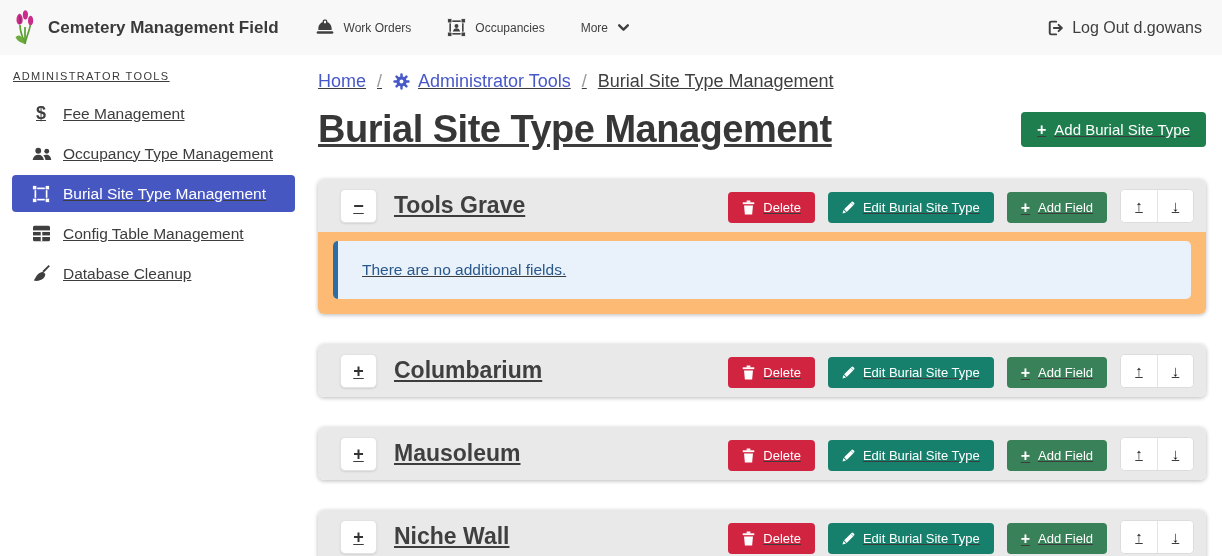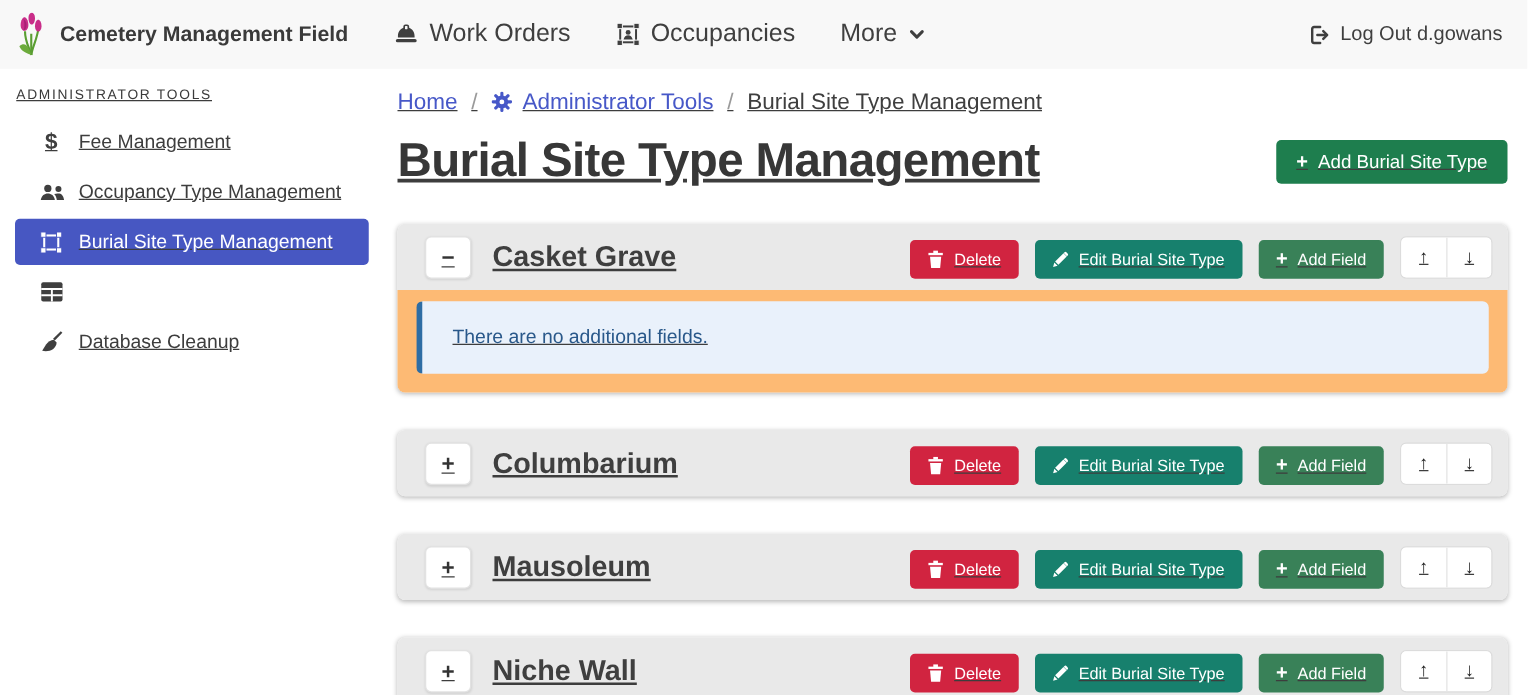--- a/index.html
+++ b/index.html
@@ -28,7 +28,7 @@
   .nav-links { display:flex; align-items:center; }
   .nav-link {
     display:inline-flex; align-items:center; gap:9px; margin-left:36px;
-    font-size:20px; color:#3f3f3f; text-decoration:none; cursor:pointer; white-space:nowrap;
+    font-size:12px; color:#3f3f3f; text-decoration:none; cursor:pointer; white-space:nowrap;
   }
   .logout {
     display:inline-flex; align-items:center; gap:8px; font-size:16px;

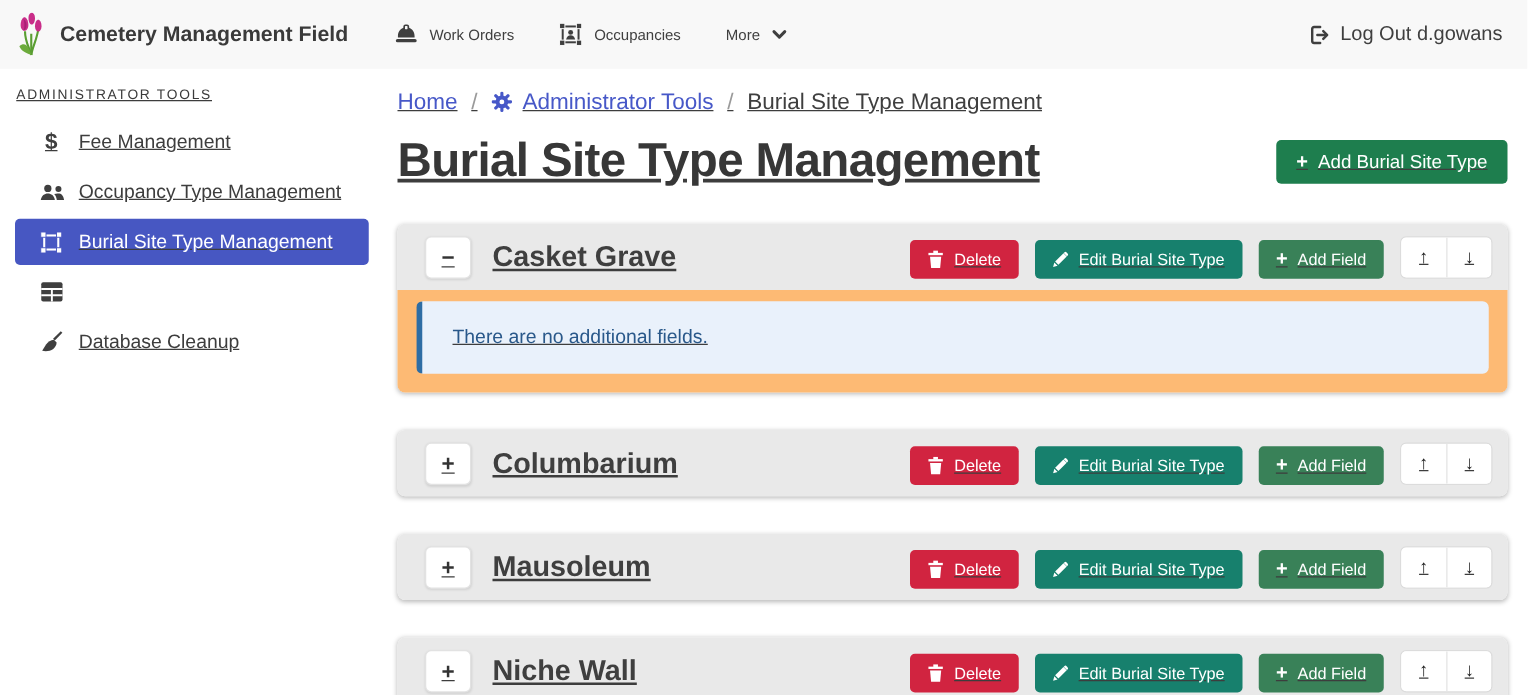--- a/index.html
+++ b/index.html
@@ -274,7 +274,7 @@
     <section class="card expanded">
       <div class="card-header">
         <button class="toggle-btn">−</button>
-        <h2 class="card-title">Casket Grave</h2>
+        <h2 class="card-title">Tools Grave</h2>
         <div class="actions">
           <button class="btn btn-danger">
             <span class="icon">

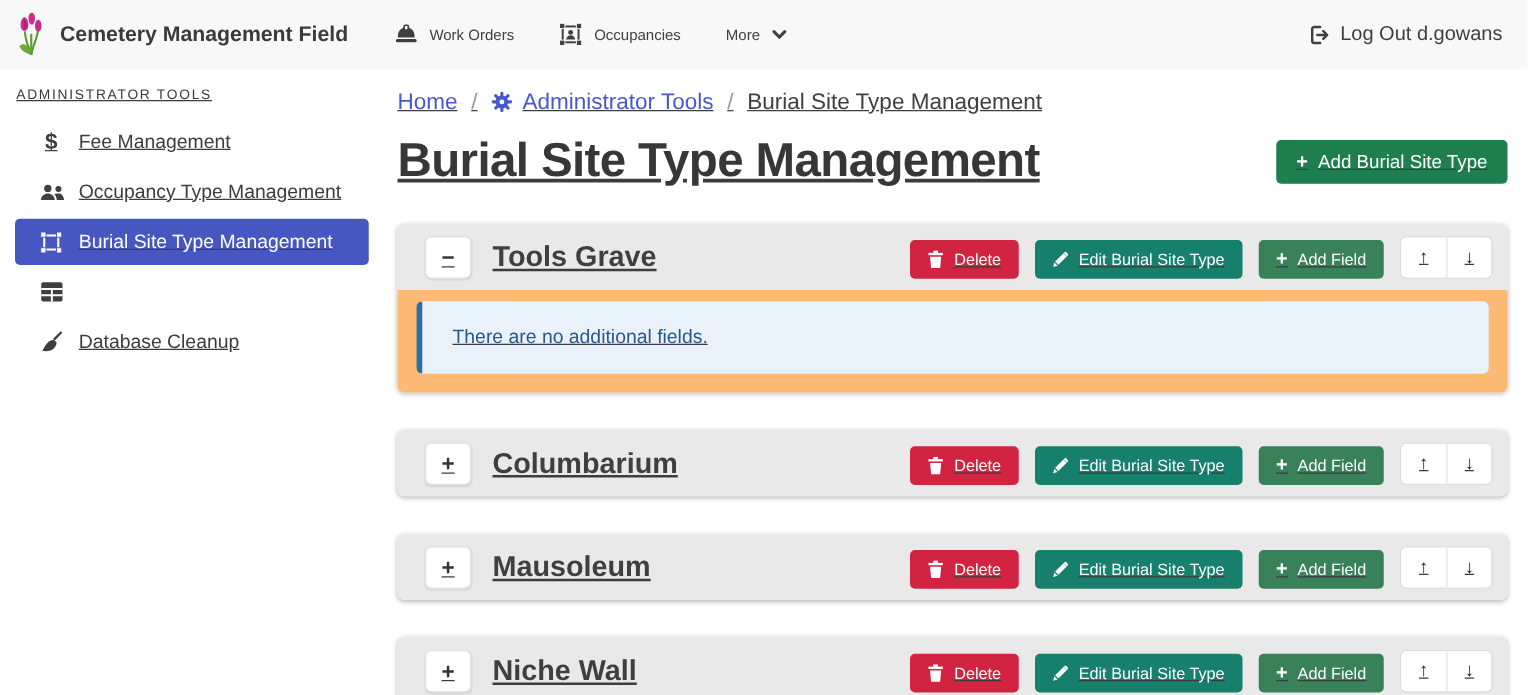--- a/index.html
+++ b/index.html
@@ -227,6 +227,7 @@
           </g>
         </svg>
       </span>
+      <span>Config Table Management</span>
     </div>
 
     <div class="side-item">

